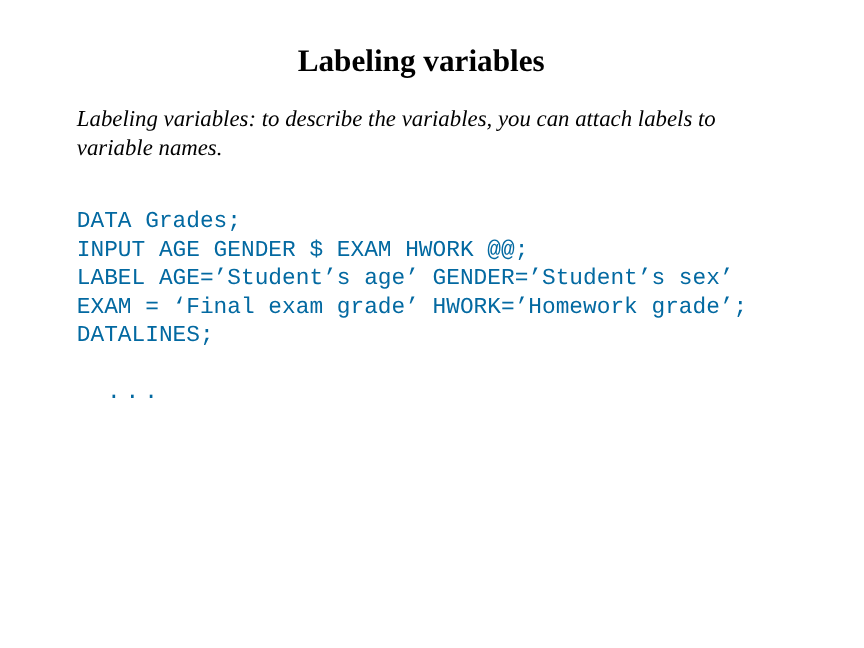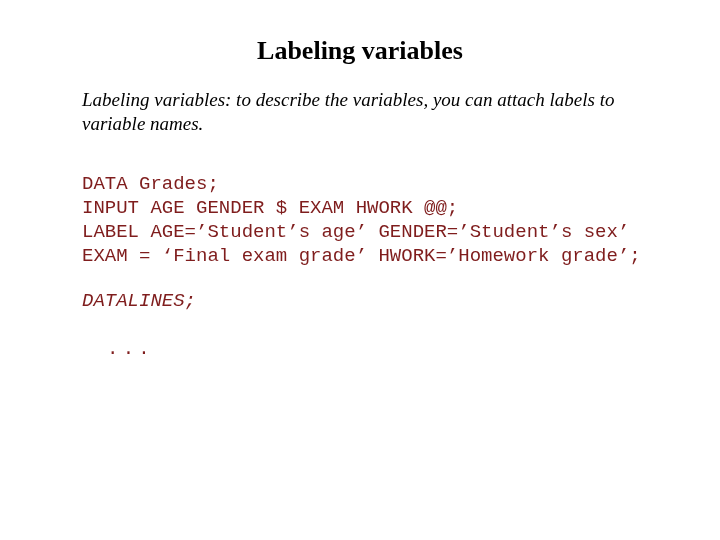--- a/index.html
+++ b/index.html
@@ -13,7 +13,7 @@
   }
   .slide {
     box-sizing: border-box;
-    padding: 36px 82px 0 82px;
+    padding: 36px 82px 0 64px;
   }
   .title {
     text-align: center;

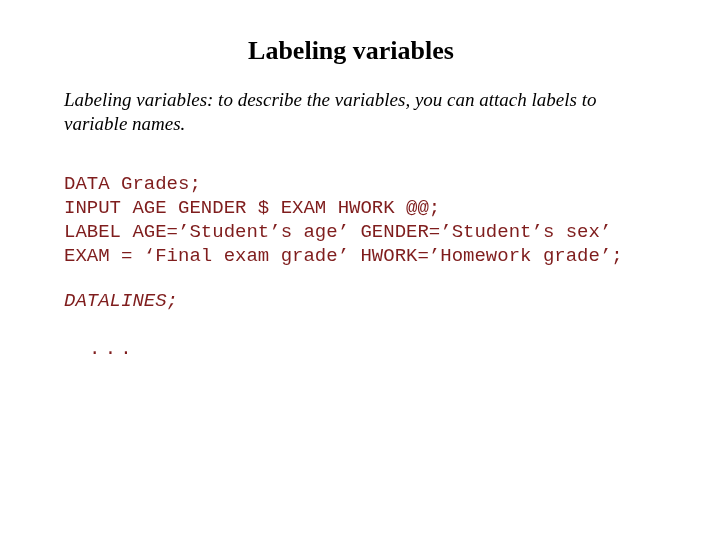--- a/index.html
+++ b/index.html
@@ -31,7 +31,7 @@
     font-family: "Courier New", Courier, monospace;
     font-size: 19px;
     line-height: 1.25;
-    color: #7f1d1d;
+    color: #0369a1;
     white-space: pre;
     margin: 0;
   }

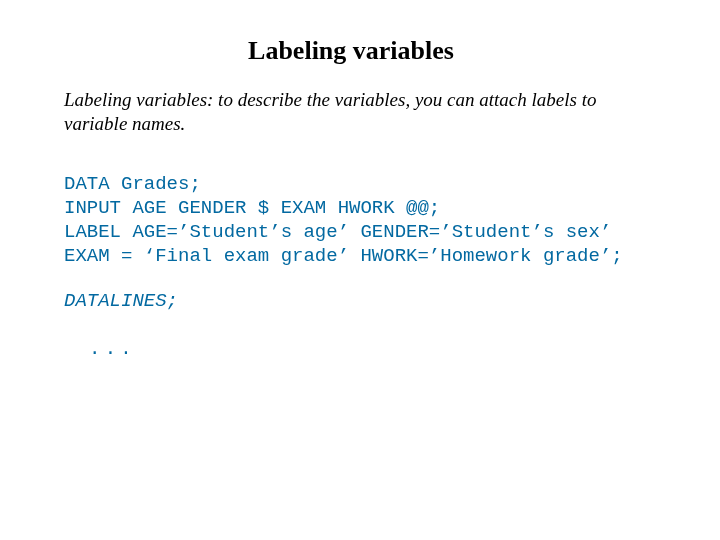--- a/index.html
+++ b/index.html
@@ -37,8 +37,6 @@
   }
   .code .blk2 {
     display: block;
-    margin-top: 22px;
-    font-style: italic;
   }
   .ellipsis {
     padding-left: 2.2ch;

